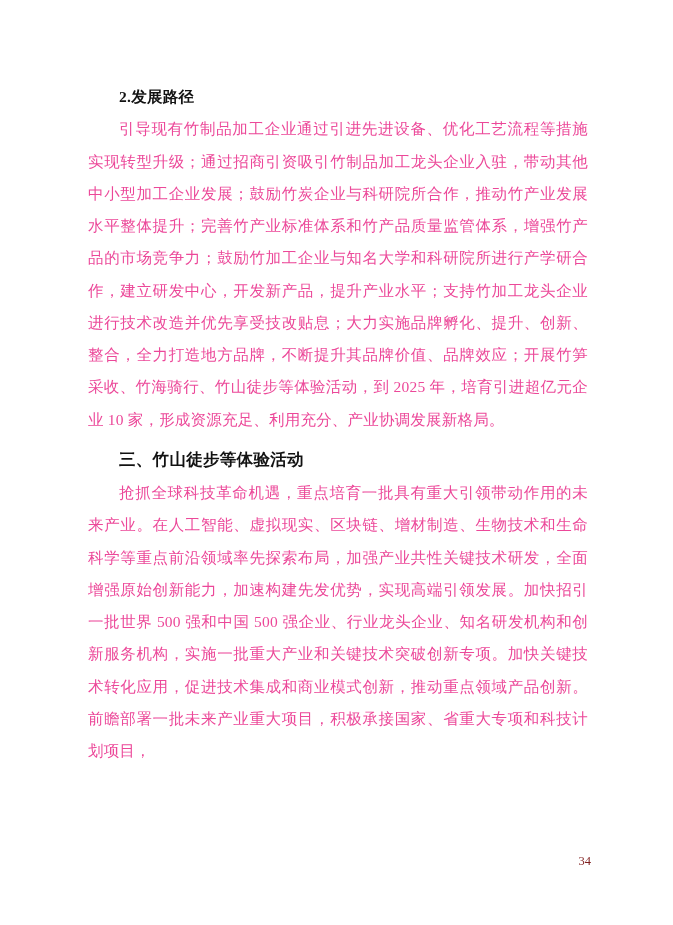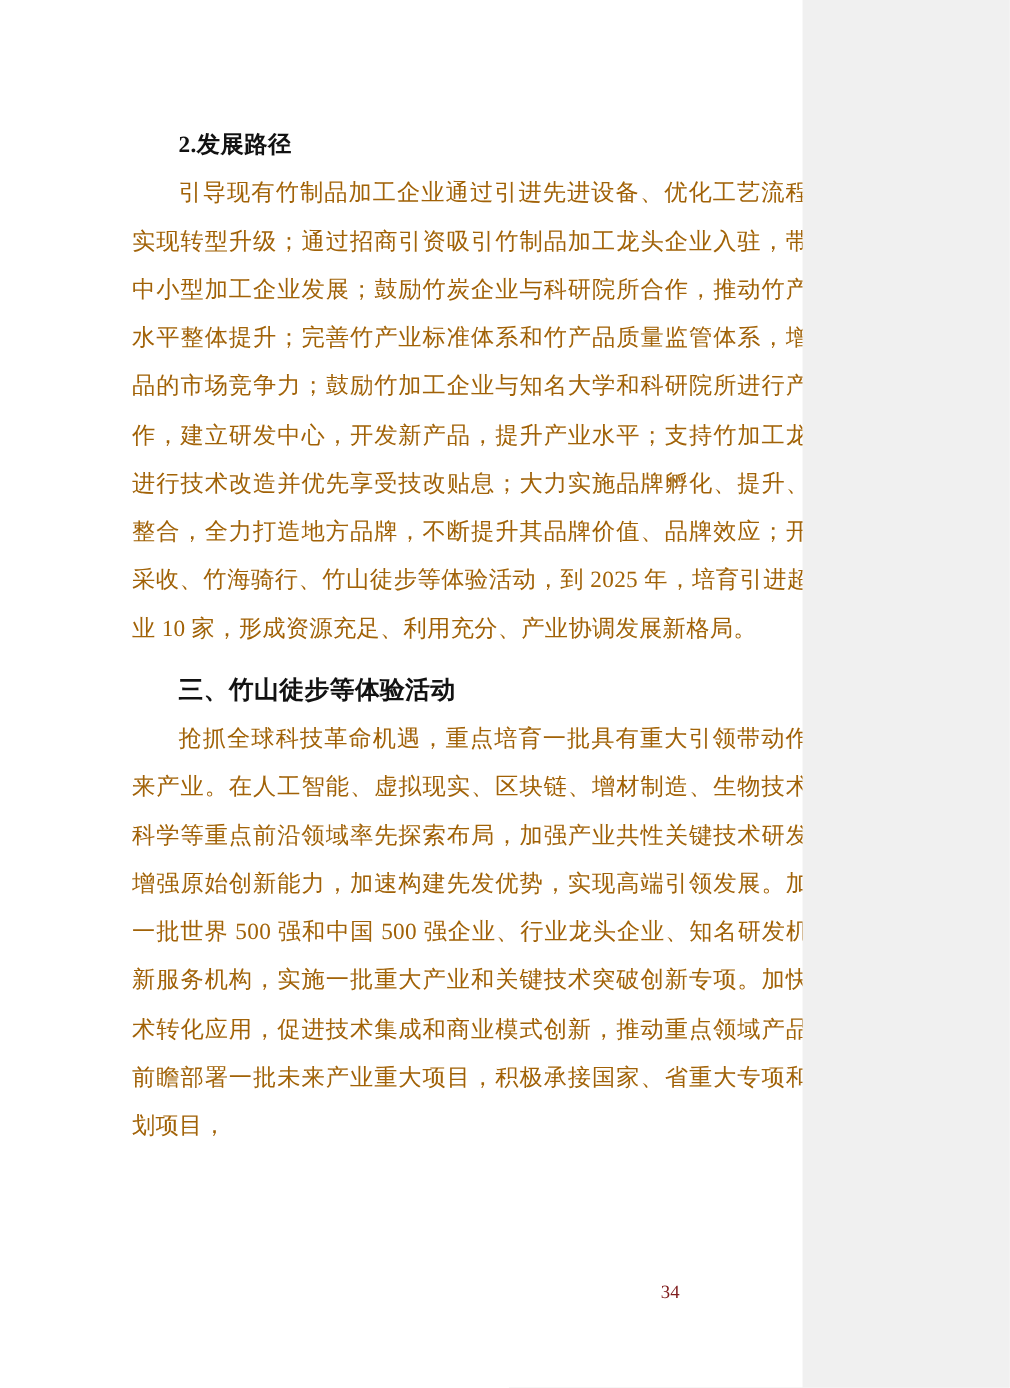--- a/index.html
+++ b/index.html
@@ -11,7 +11,7 @@
     font-family: "Liberation Serif", "DejaVu Serif", serif;
   }
   .page {
-    width: 535px;
+    width: 673px;
     height: 925px;
     background: #ffffff;
     position: relative;

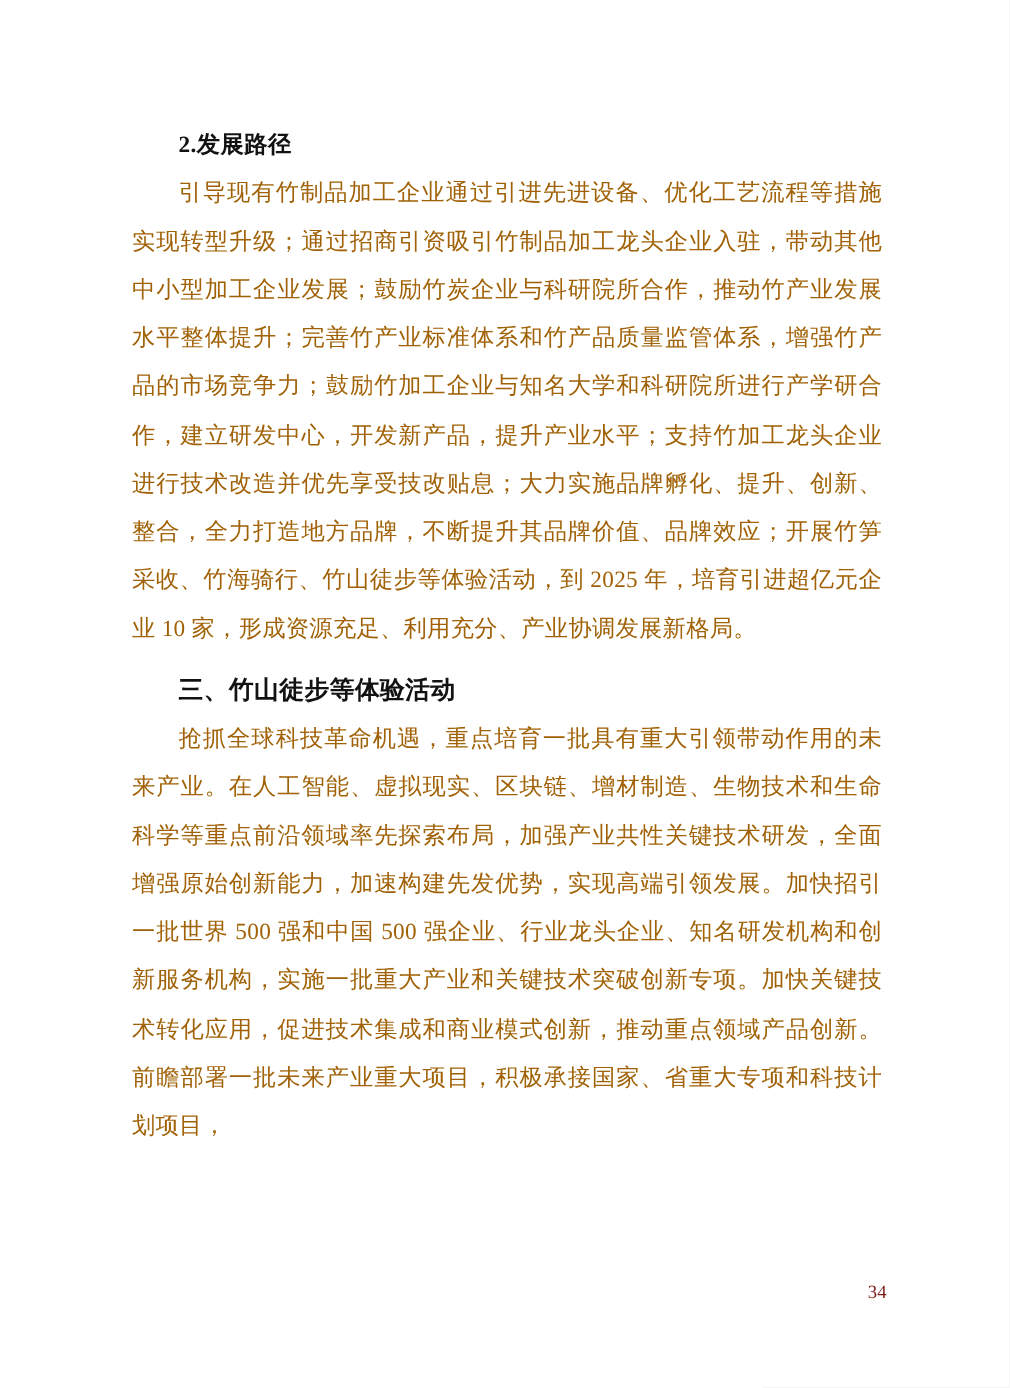--- a/index.html
+++ b/index.html
@@ -43,7 +43,7 @@
   p.body-text {
     font-size: 15.5px;
     line-height: 2.08;
-    color: #a16207;
+    color: #ec4899;
     margin: 0;
     text-indent: 31px;
     text-align: justify;

